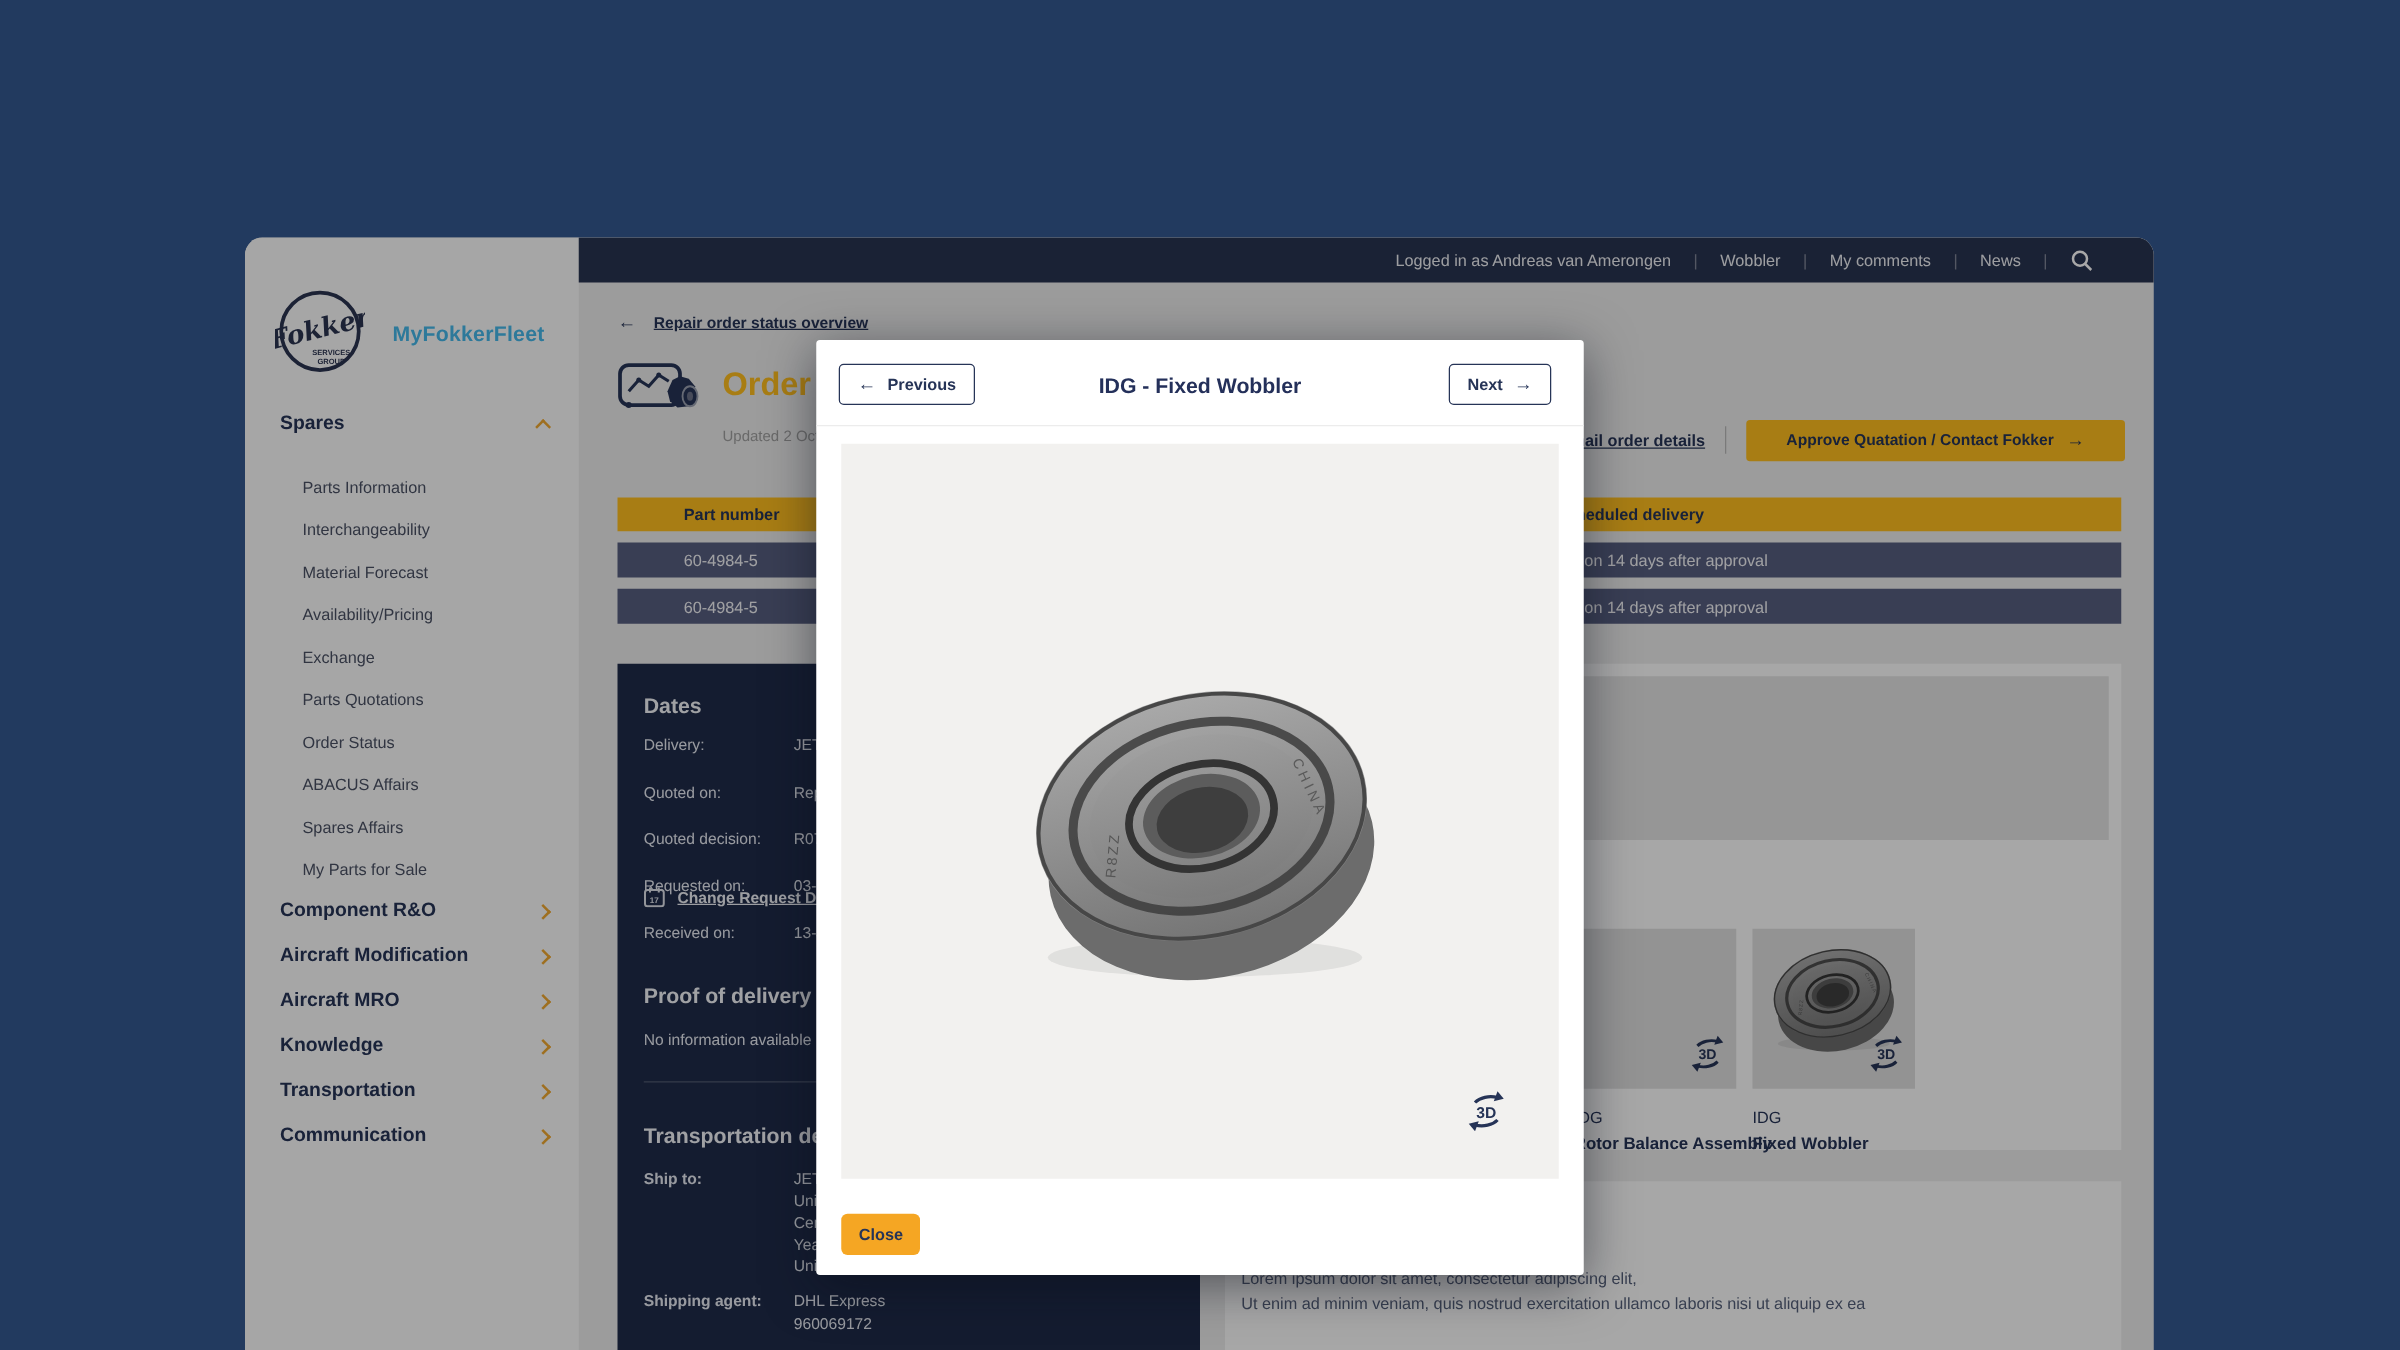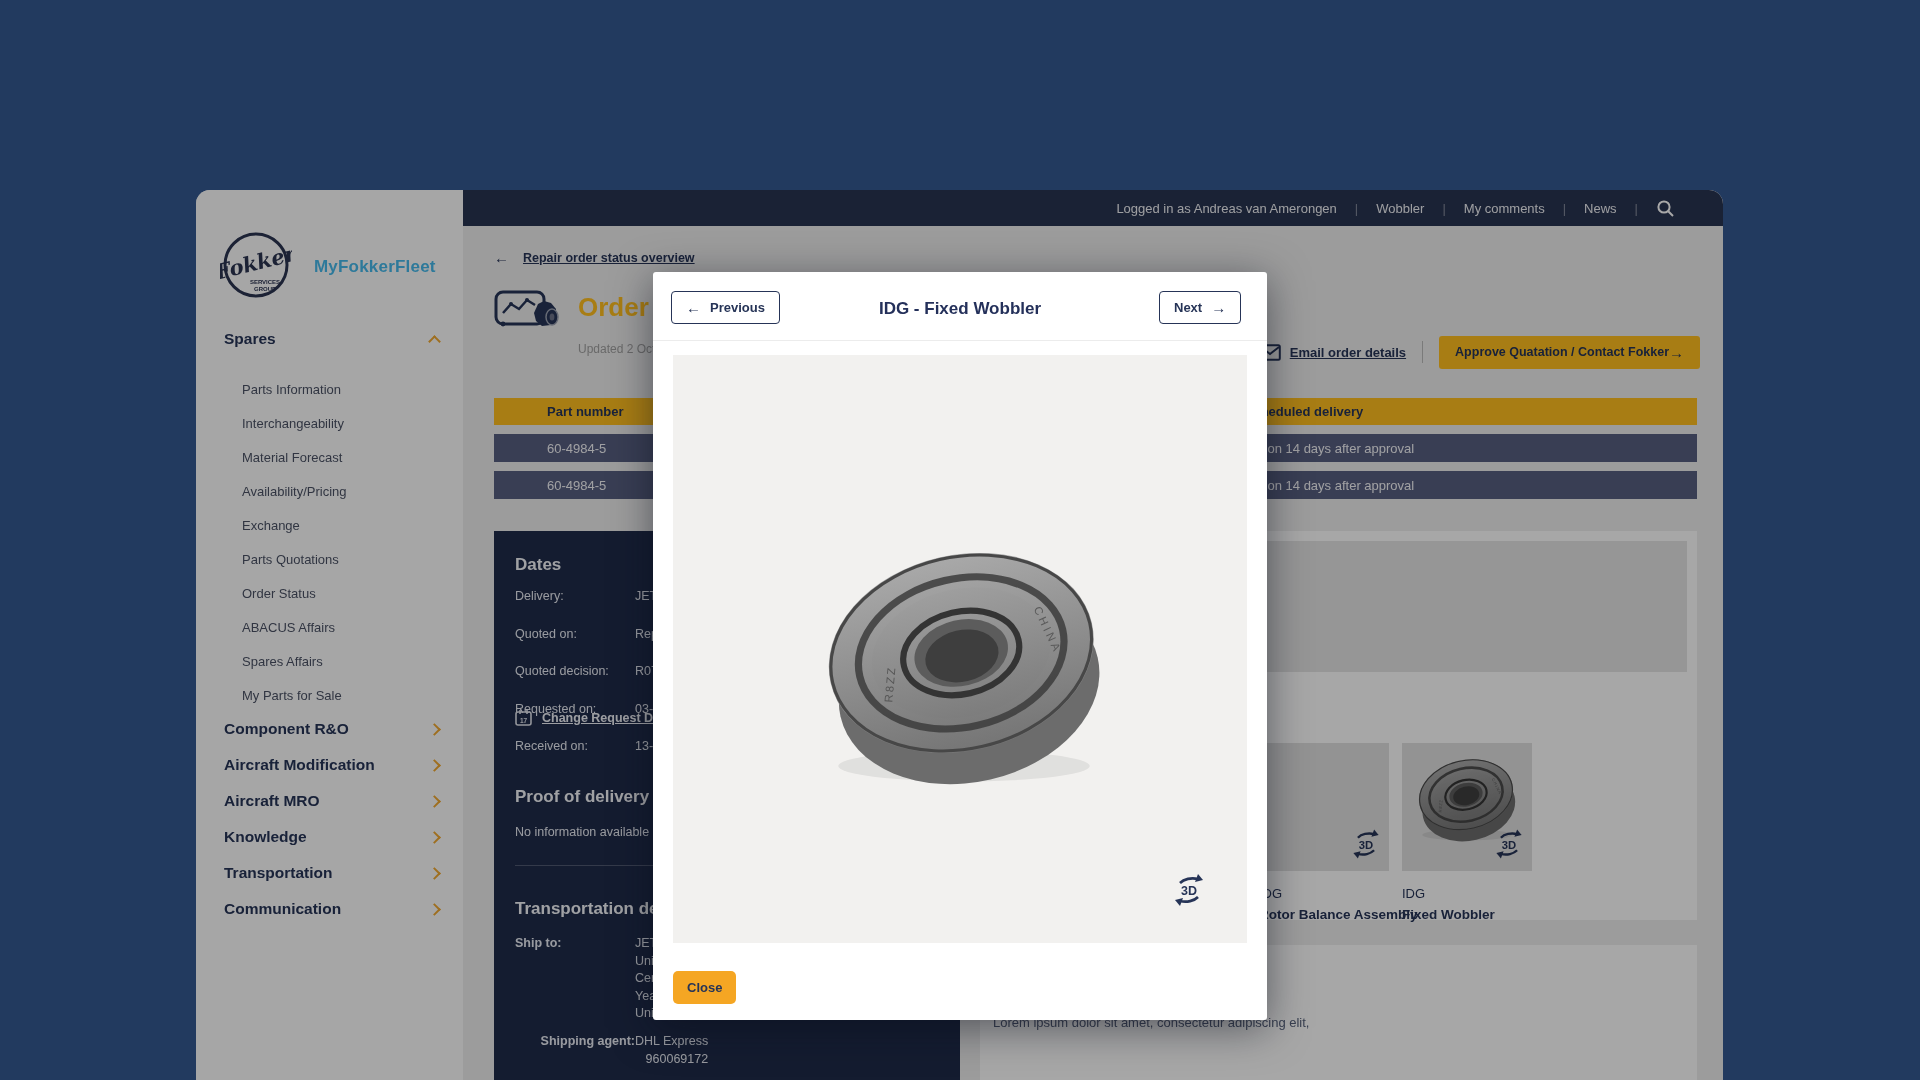--- a/index.html
+++ b/index.html
@@ -53,7 +53,7 @@
     text-decoration:underline;cursor:pointer;}
   .vline{width:1px;height:22px;background:#b9b9b9;}
   .btn-approve{background:var(--header_orange);color:var(--brand_navy);font-weight:bold;font-size:12.5px;
-    border:none;border-radius:3px;padding:9px 16px;cursor:pointer;display:flex;align-items:center;gap:0;white-space:nowrap;}
+    border:none;border-radius:3px;padding:9px 32px;cursor:pointer;display:flex;align-items:center;gap:10px;white-space:nowrap;}
 
   .otable{position:absolute;left:31px;top:172px;width:1203px;}
   .thead{height:27px;background:var(--header_orange);display:flex;align-items:center;font-size:13px;font-weight:bold;color:var(--brand_navy);}

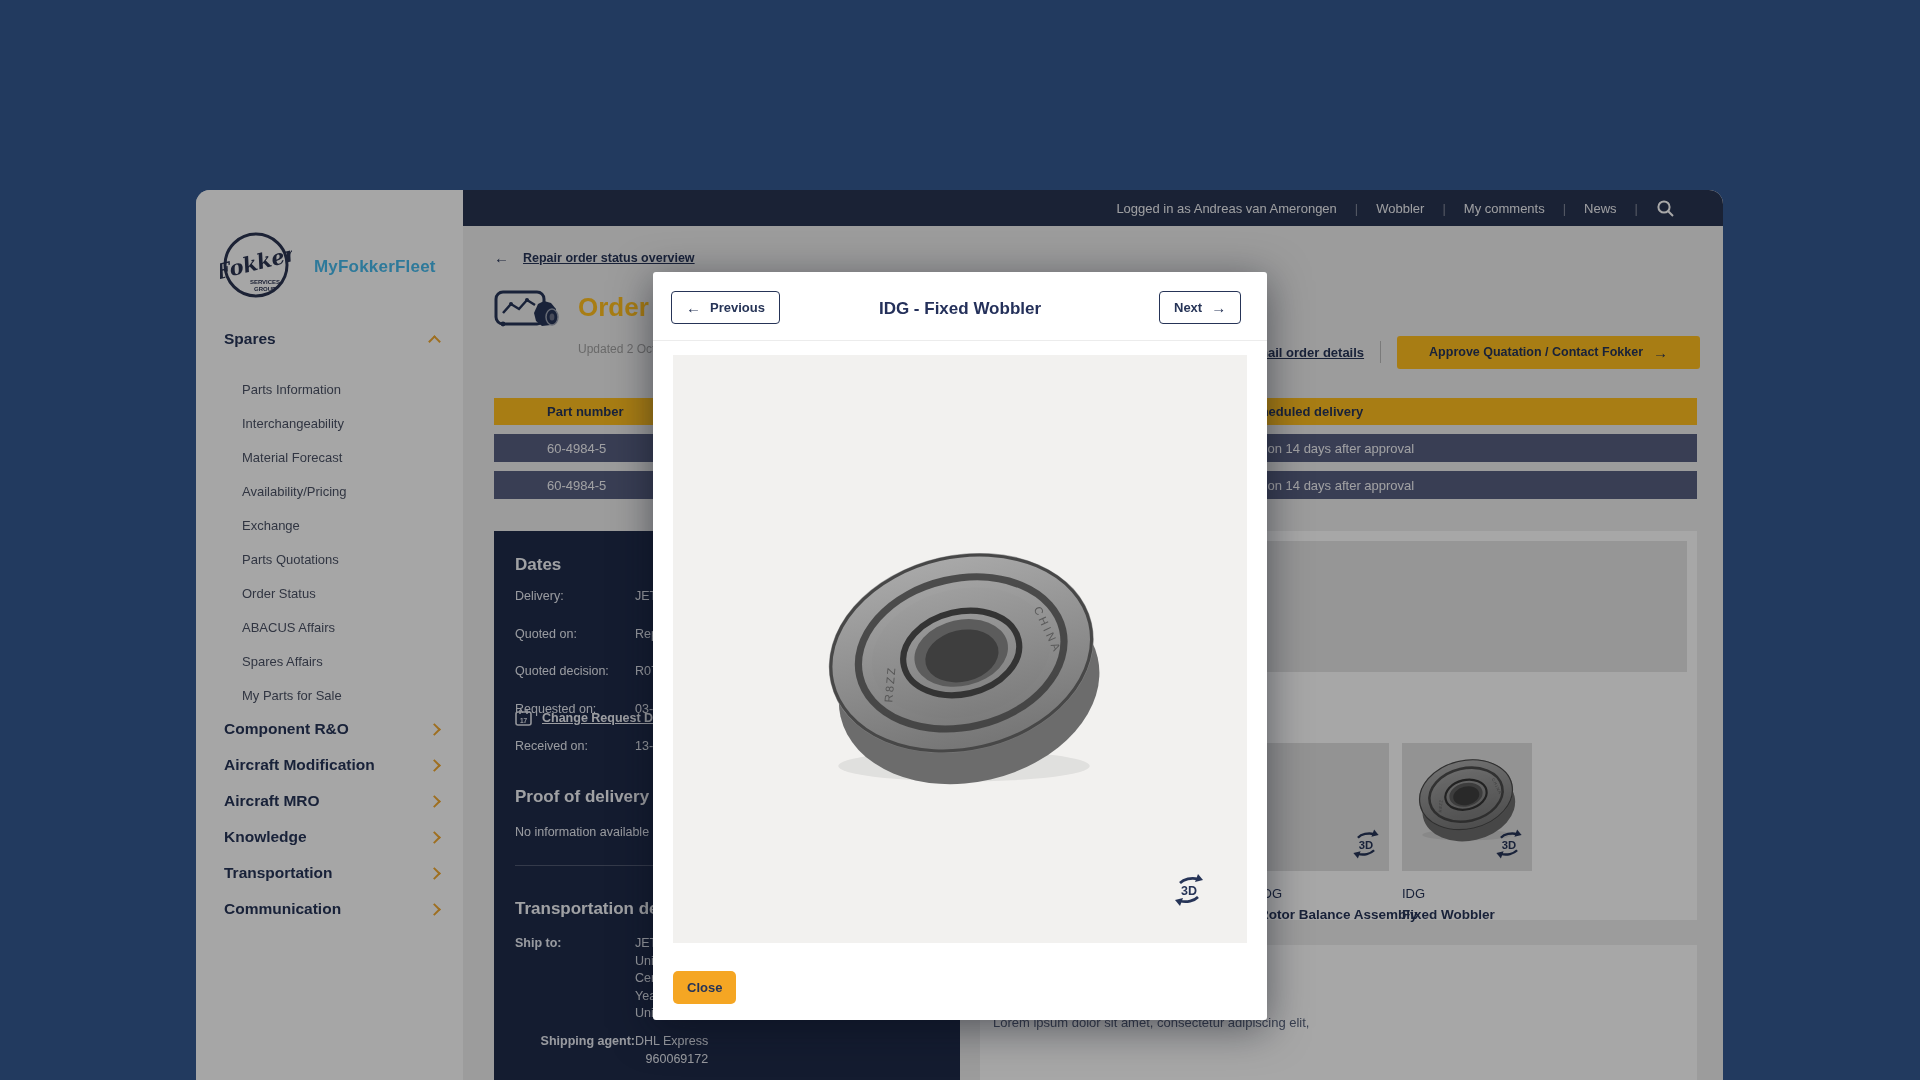--- a/index.html
+++ b/index.html
@@ -312,7 +312,7 @@
             <div>Unit</div>
           </span>
         </div>
-        <div class="abs dc-row" style="left:21px;top:502px;text-align:right;">
+        <div class="abs dc-row" style="left:21px;top:502px;">
           <span class="lab" style="font-weight:bold;">Shipping agent:</span>
           <span>
             <div>DHL Express</div>

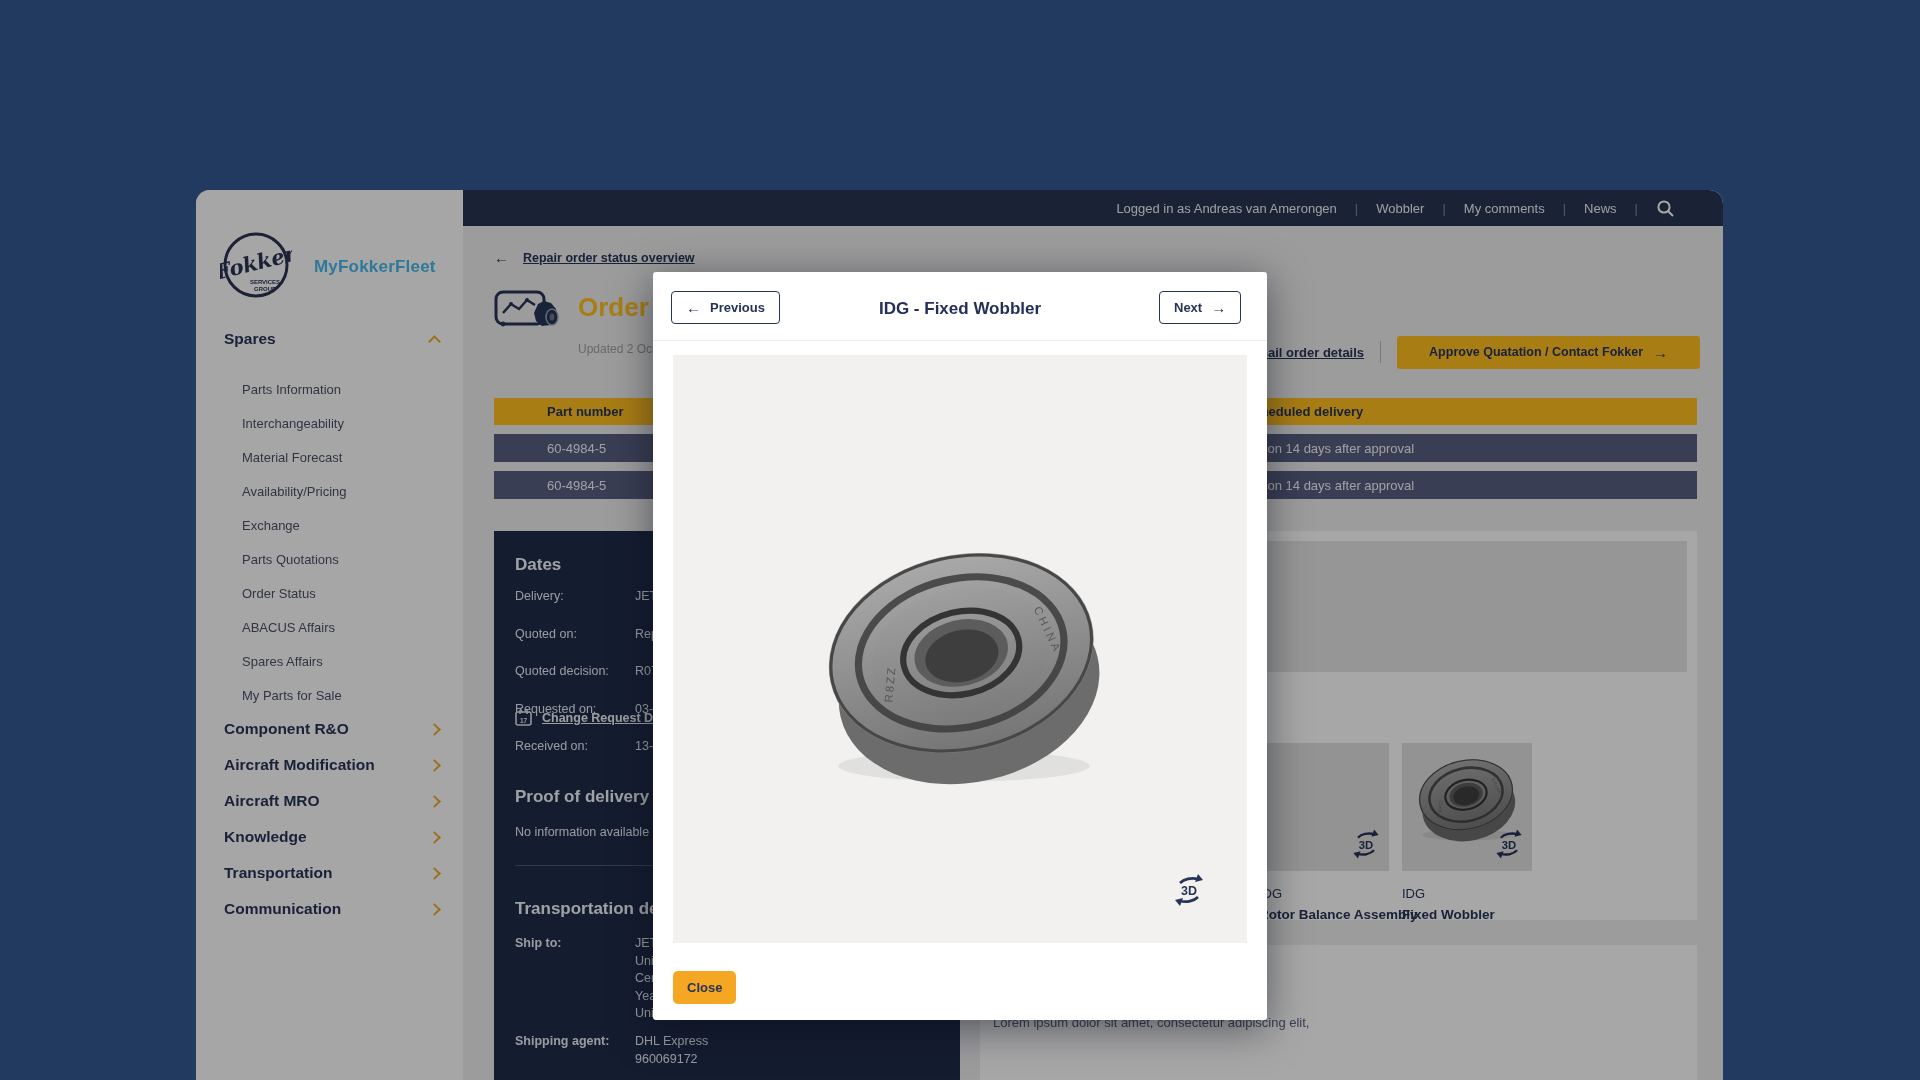--- a/index.html
+++ b/index.html
@@ -353,6 +353,7 @@
       <div class="card" style="left:517px;top:719px;width:717px;height:135px;">
         <div class="lorem">
           <div>Lorem ipsum dolor sit amet, consectetur adipiscing elit,</div>
+          <div>Ut enim ad minim veniam, quis nostrud exercitation ullamco laboris nisi ut aliquip ex ea</div>
         </div>
       </div>
 

